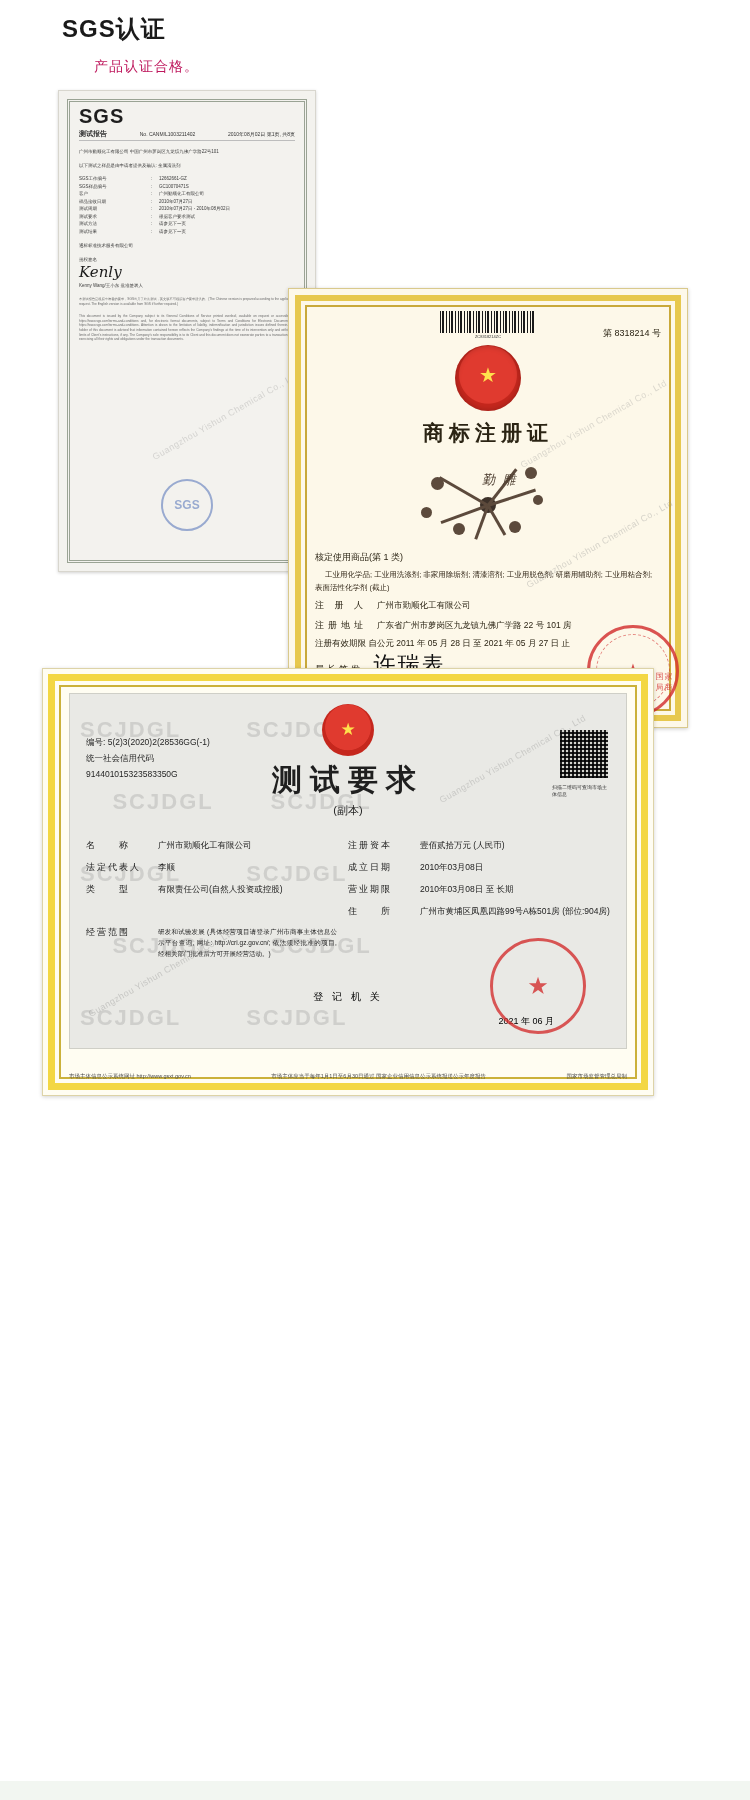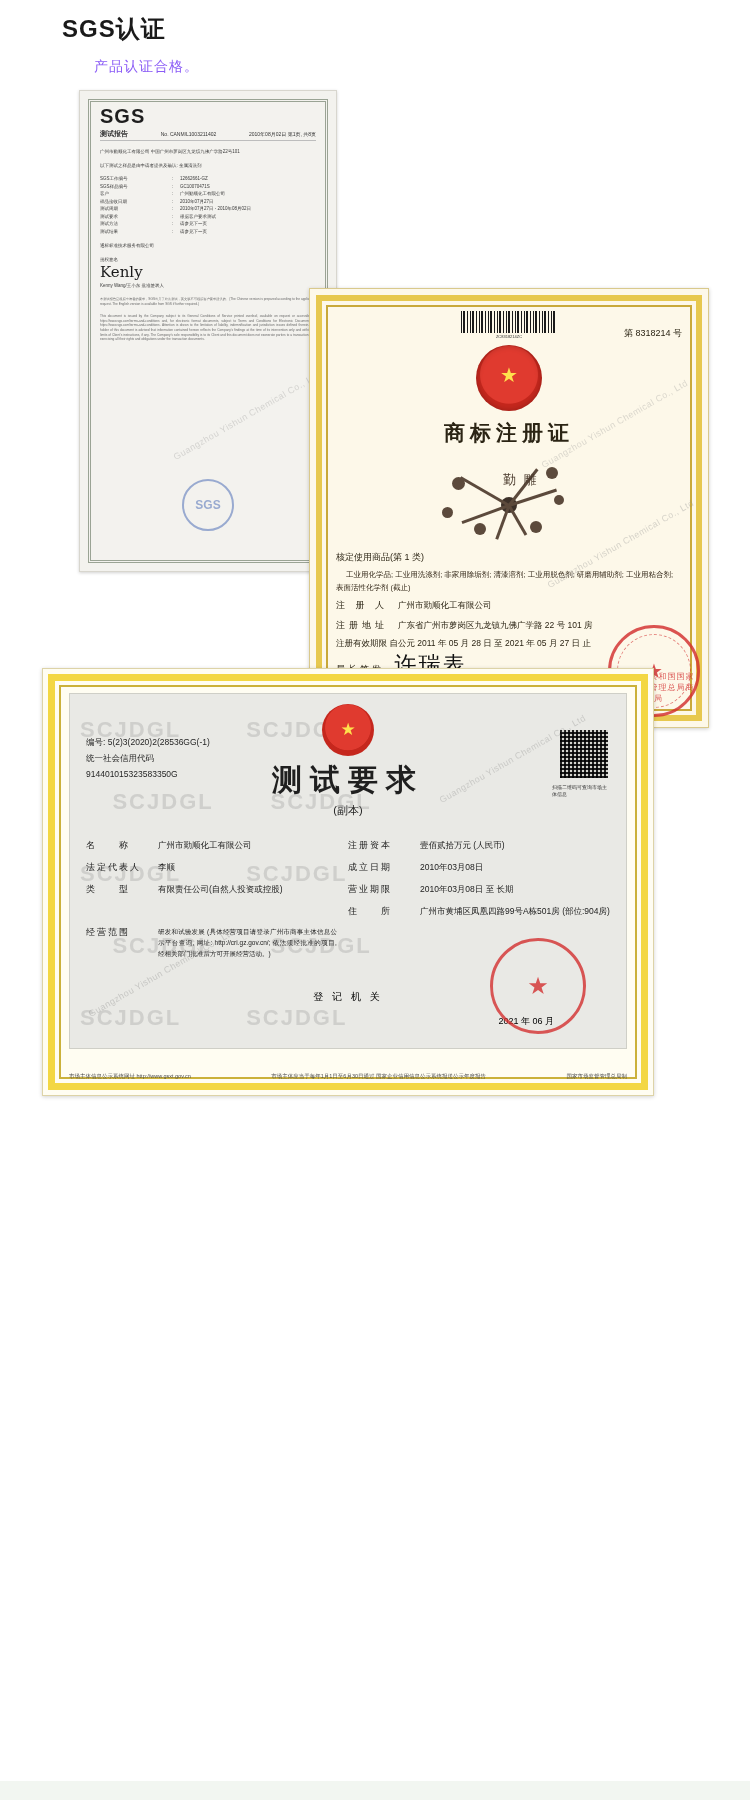--- a/index.html
+++ b/index.html
@@ -32,7 +32,7 @@
     margin-top: 12px;
     margin-left: 32px;
     font-size: 14px;
-    color: #8b5cf6;
+    color: #be185d;
     letter-spacing: 1px;
   }
 

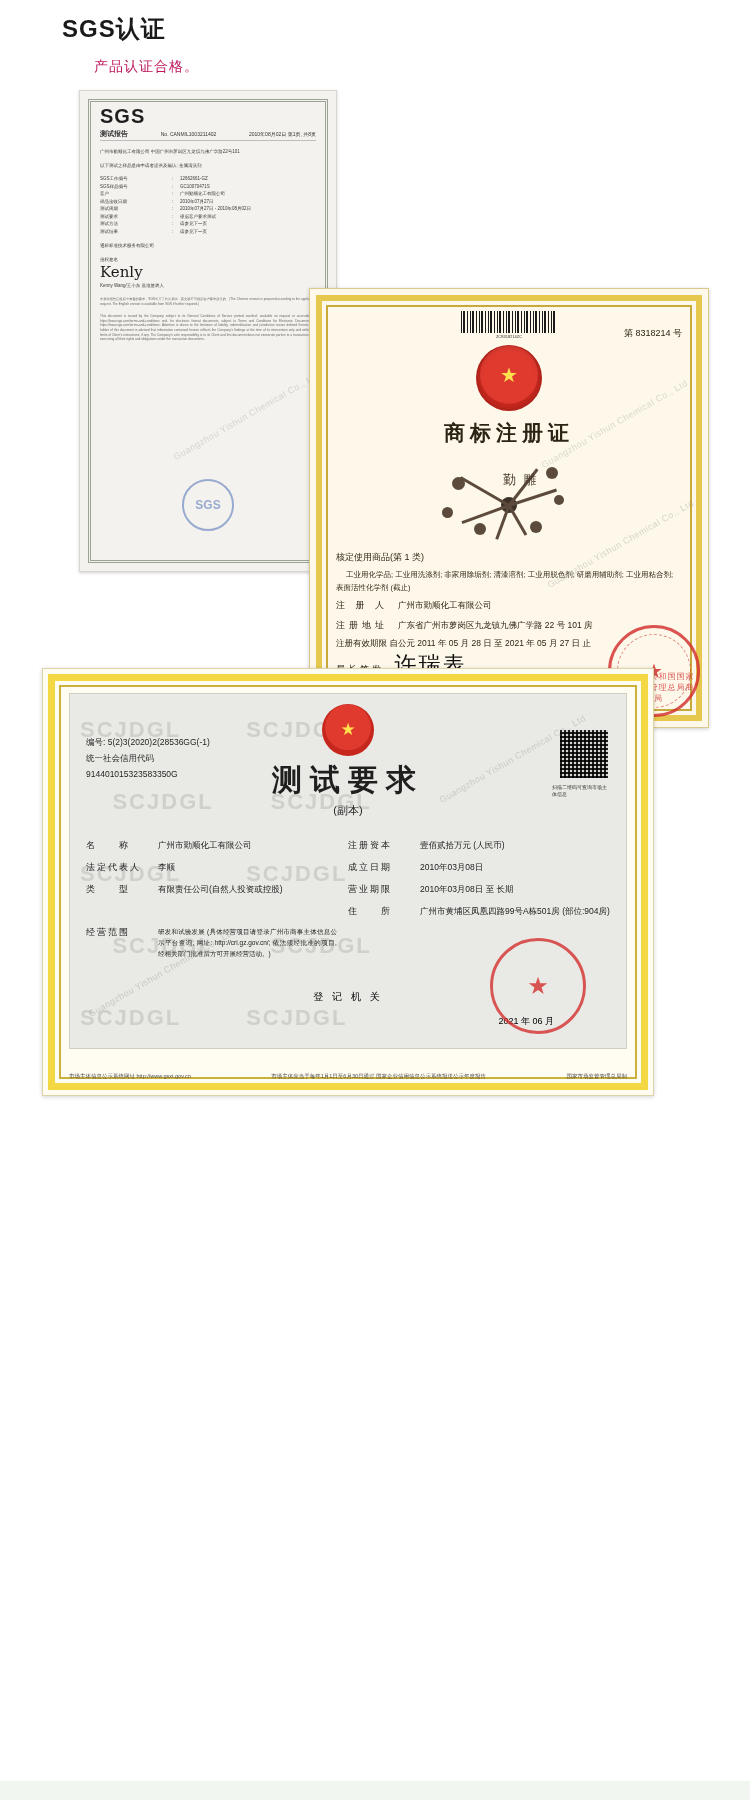--- a/index.html
+++ b/index.html
@@ -41,7 +41,6 @@
     position: relative;
     height: 560px;
     margin-top: 14px;
-    margin-left: 21px;
   }
 
   

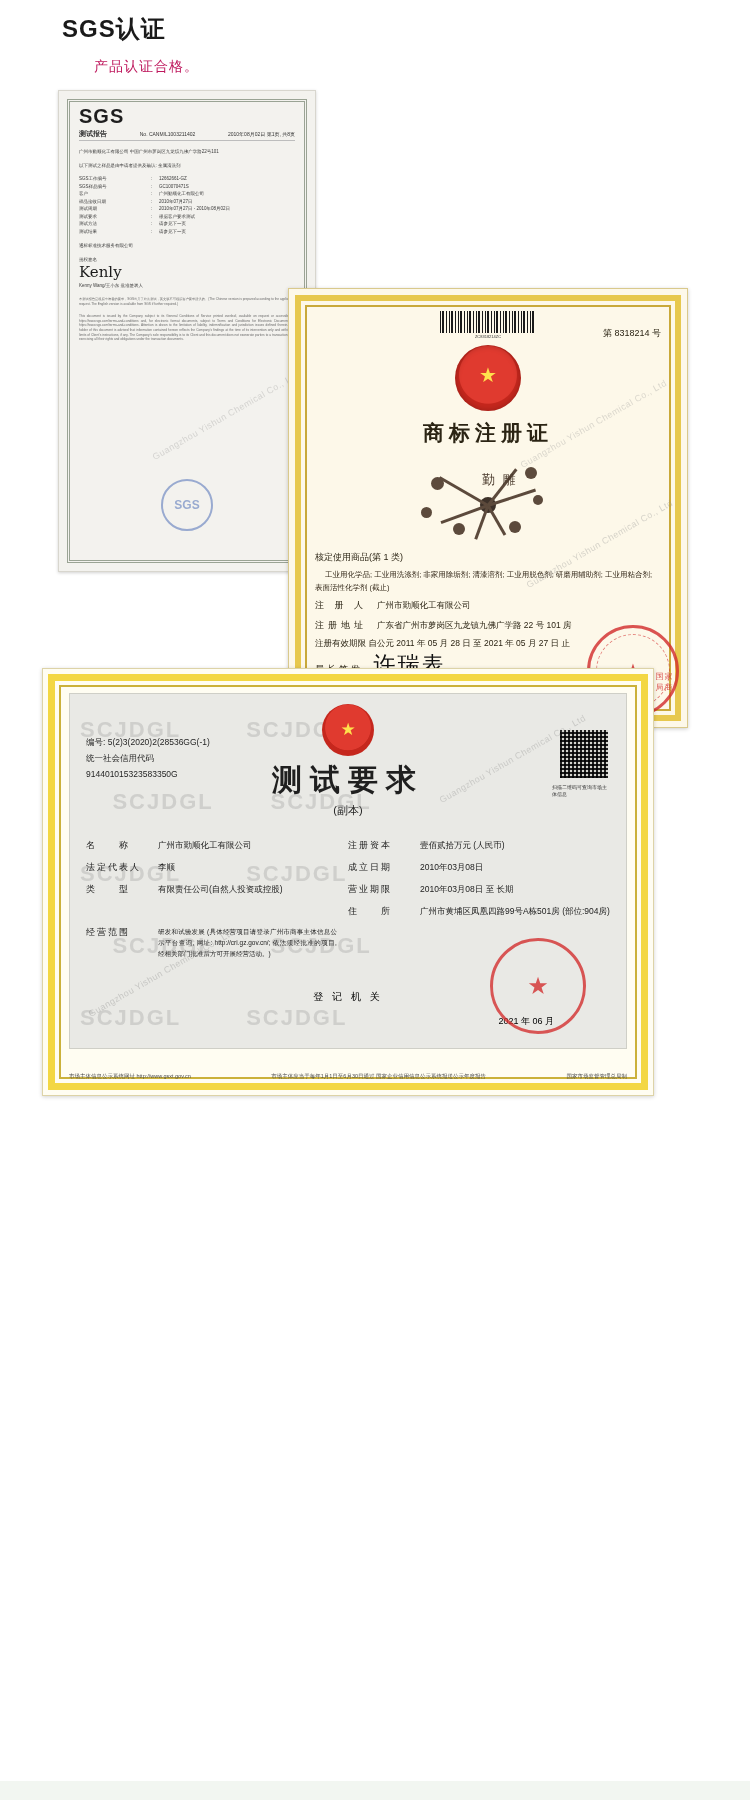--- a/index.html
+++ b/index.html
@@ -88,6 +88,7 @@
   .kv .v { flex: 1; color: #3a3a3a; }
   .sig-script {
     font-family: "DejaVu Serif", serif;
+    font-style: italic;
     font-size: 15px;
     color: #1a1a1a;
     margin-top: 6px;

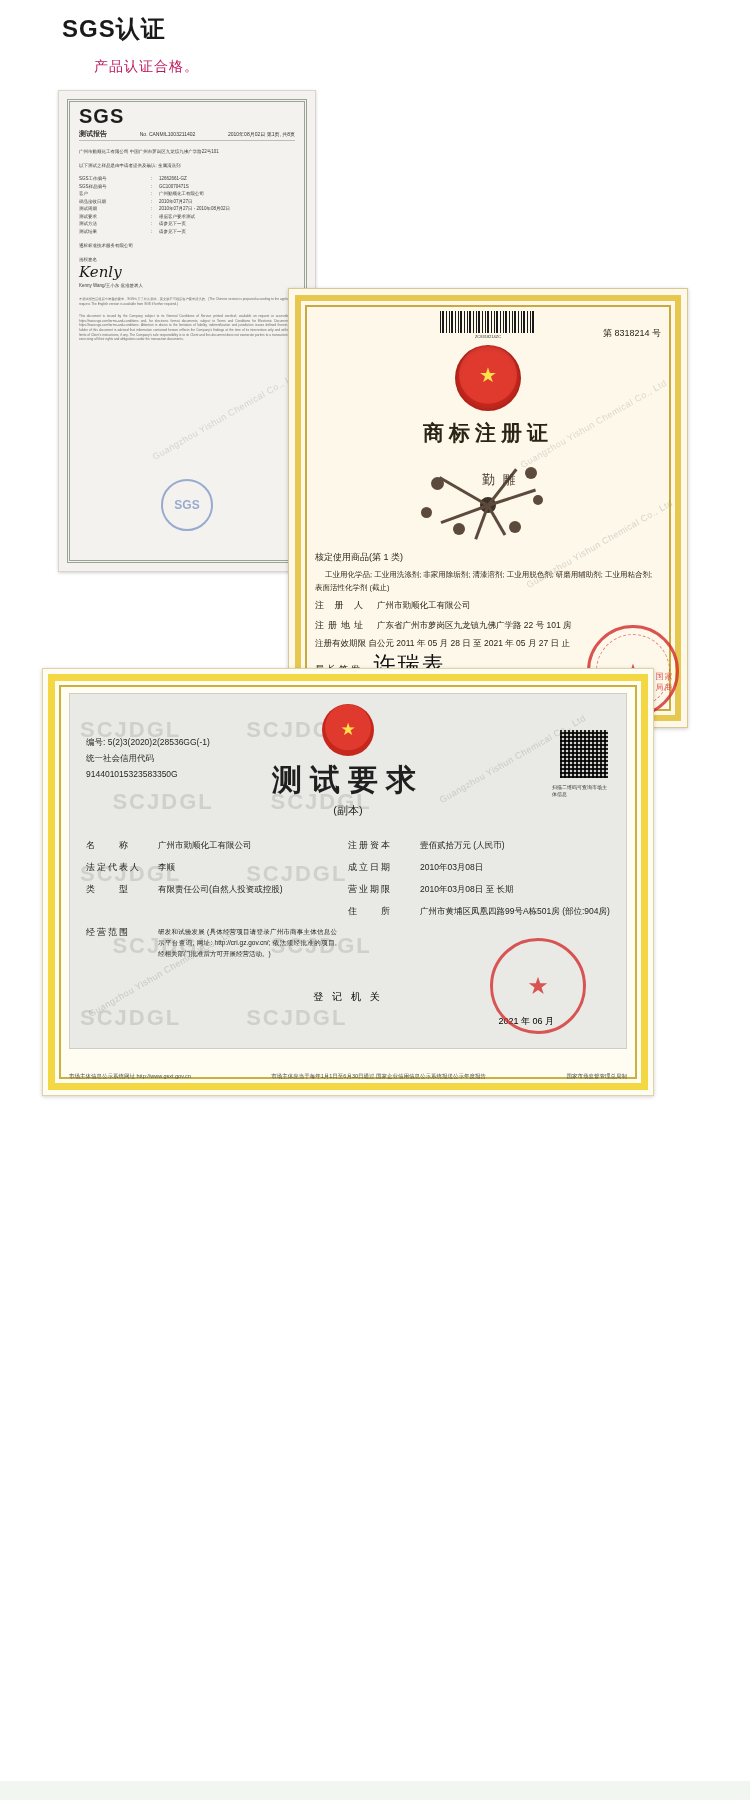--- a/index.html
+++ b/index.html
@@ -184,7 +184,7 @@
   .tm-mark .arm { position:absolute; background:#5c4a3c; height:3px; left:75px; top:49px; transform-origin: 0 50%; }
   .tm-text-cn {
     position: absolute; left: 46%; top: 16px;
-    font-size: 13px; color: #4a3a2c; letter-spacing: 2px;
+    font-size: 13px; color: #4a3a2c; letter-spacing: 2px; font-style: italic;
   }
   .tm-sec-title {
     font-size: 9px; margin-top: 10px; color: #2b2414;

